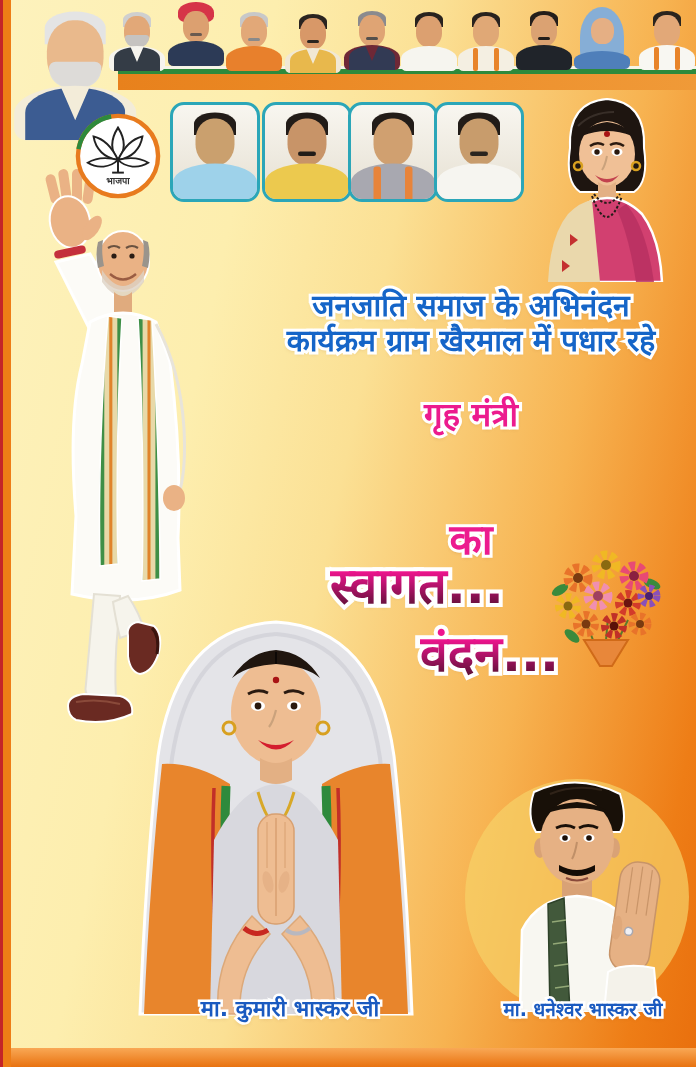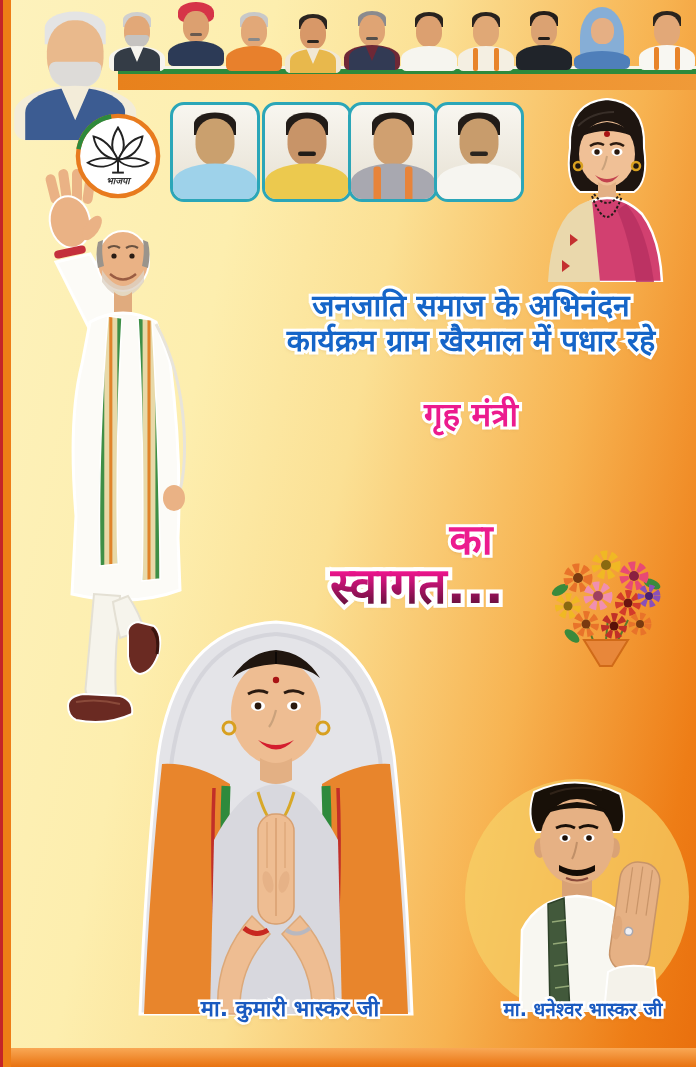--- a/index.html
+++ b/index.html
@@ -46,7 +46,7 @@
   .photo-card .person{left:50%;top:3px;margin-left:-29px;transform:scale(1.5);transform-origin:top center;}
   .card-1{left:170px;} .card-2{left:262px;} .card-3{left:348px;} .card-4{left:434px;}
   
-  .bjp-logo{position:absolute;left:74px;top:112px;width:88px;height:88px;z-index:5;font-style:italic;}
+  .bjp-logo{position:absolute;left:74px;top:112px;width:88px;height:88px;z-index:5;}
   
   .fig{position:absolute;z-index:2;}
   .fig-shah{left:2px;top:166px;width:245px;height:578px;}

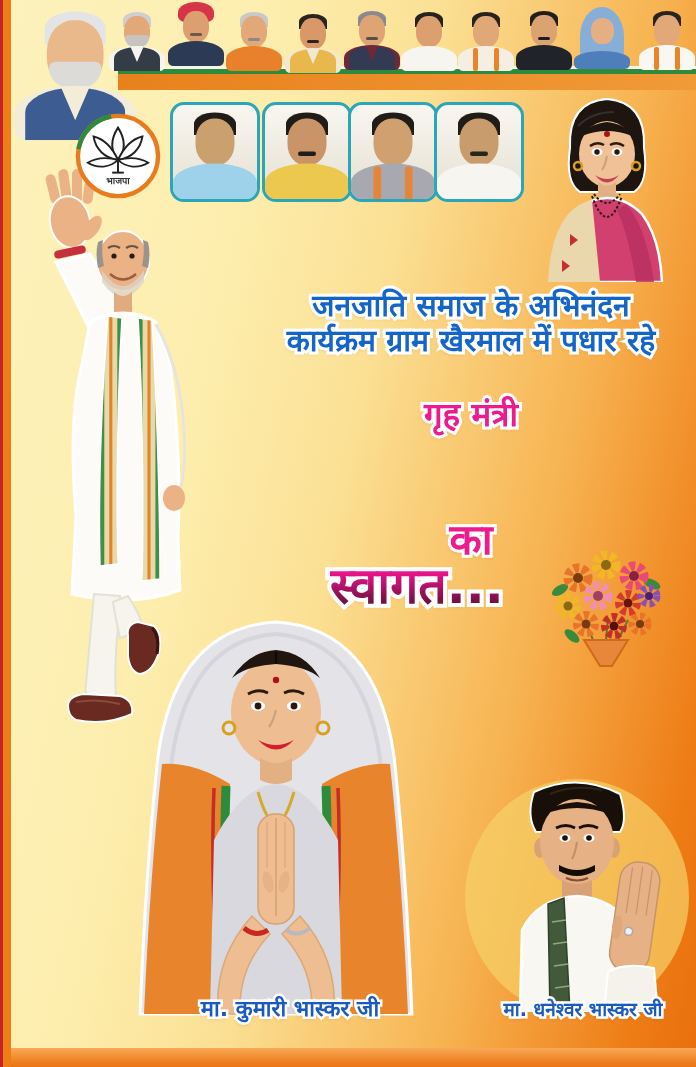--- a/index.html
+++ b/index.html
@@ -373,6 +373,10 @@
   <div class="h-line w1">
     <span class="t-back">स्वागत...</span>
     <span class="t-front grad-pink">स्वागत...</span>
+  </div>
+  <div class="h-line w2">
+    <span class="t-back">वंदन...</span>
+    <span class="t-front grad-pink">वंदन...</span>
   </div>
 
   <div class="fig fig-kumari">

